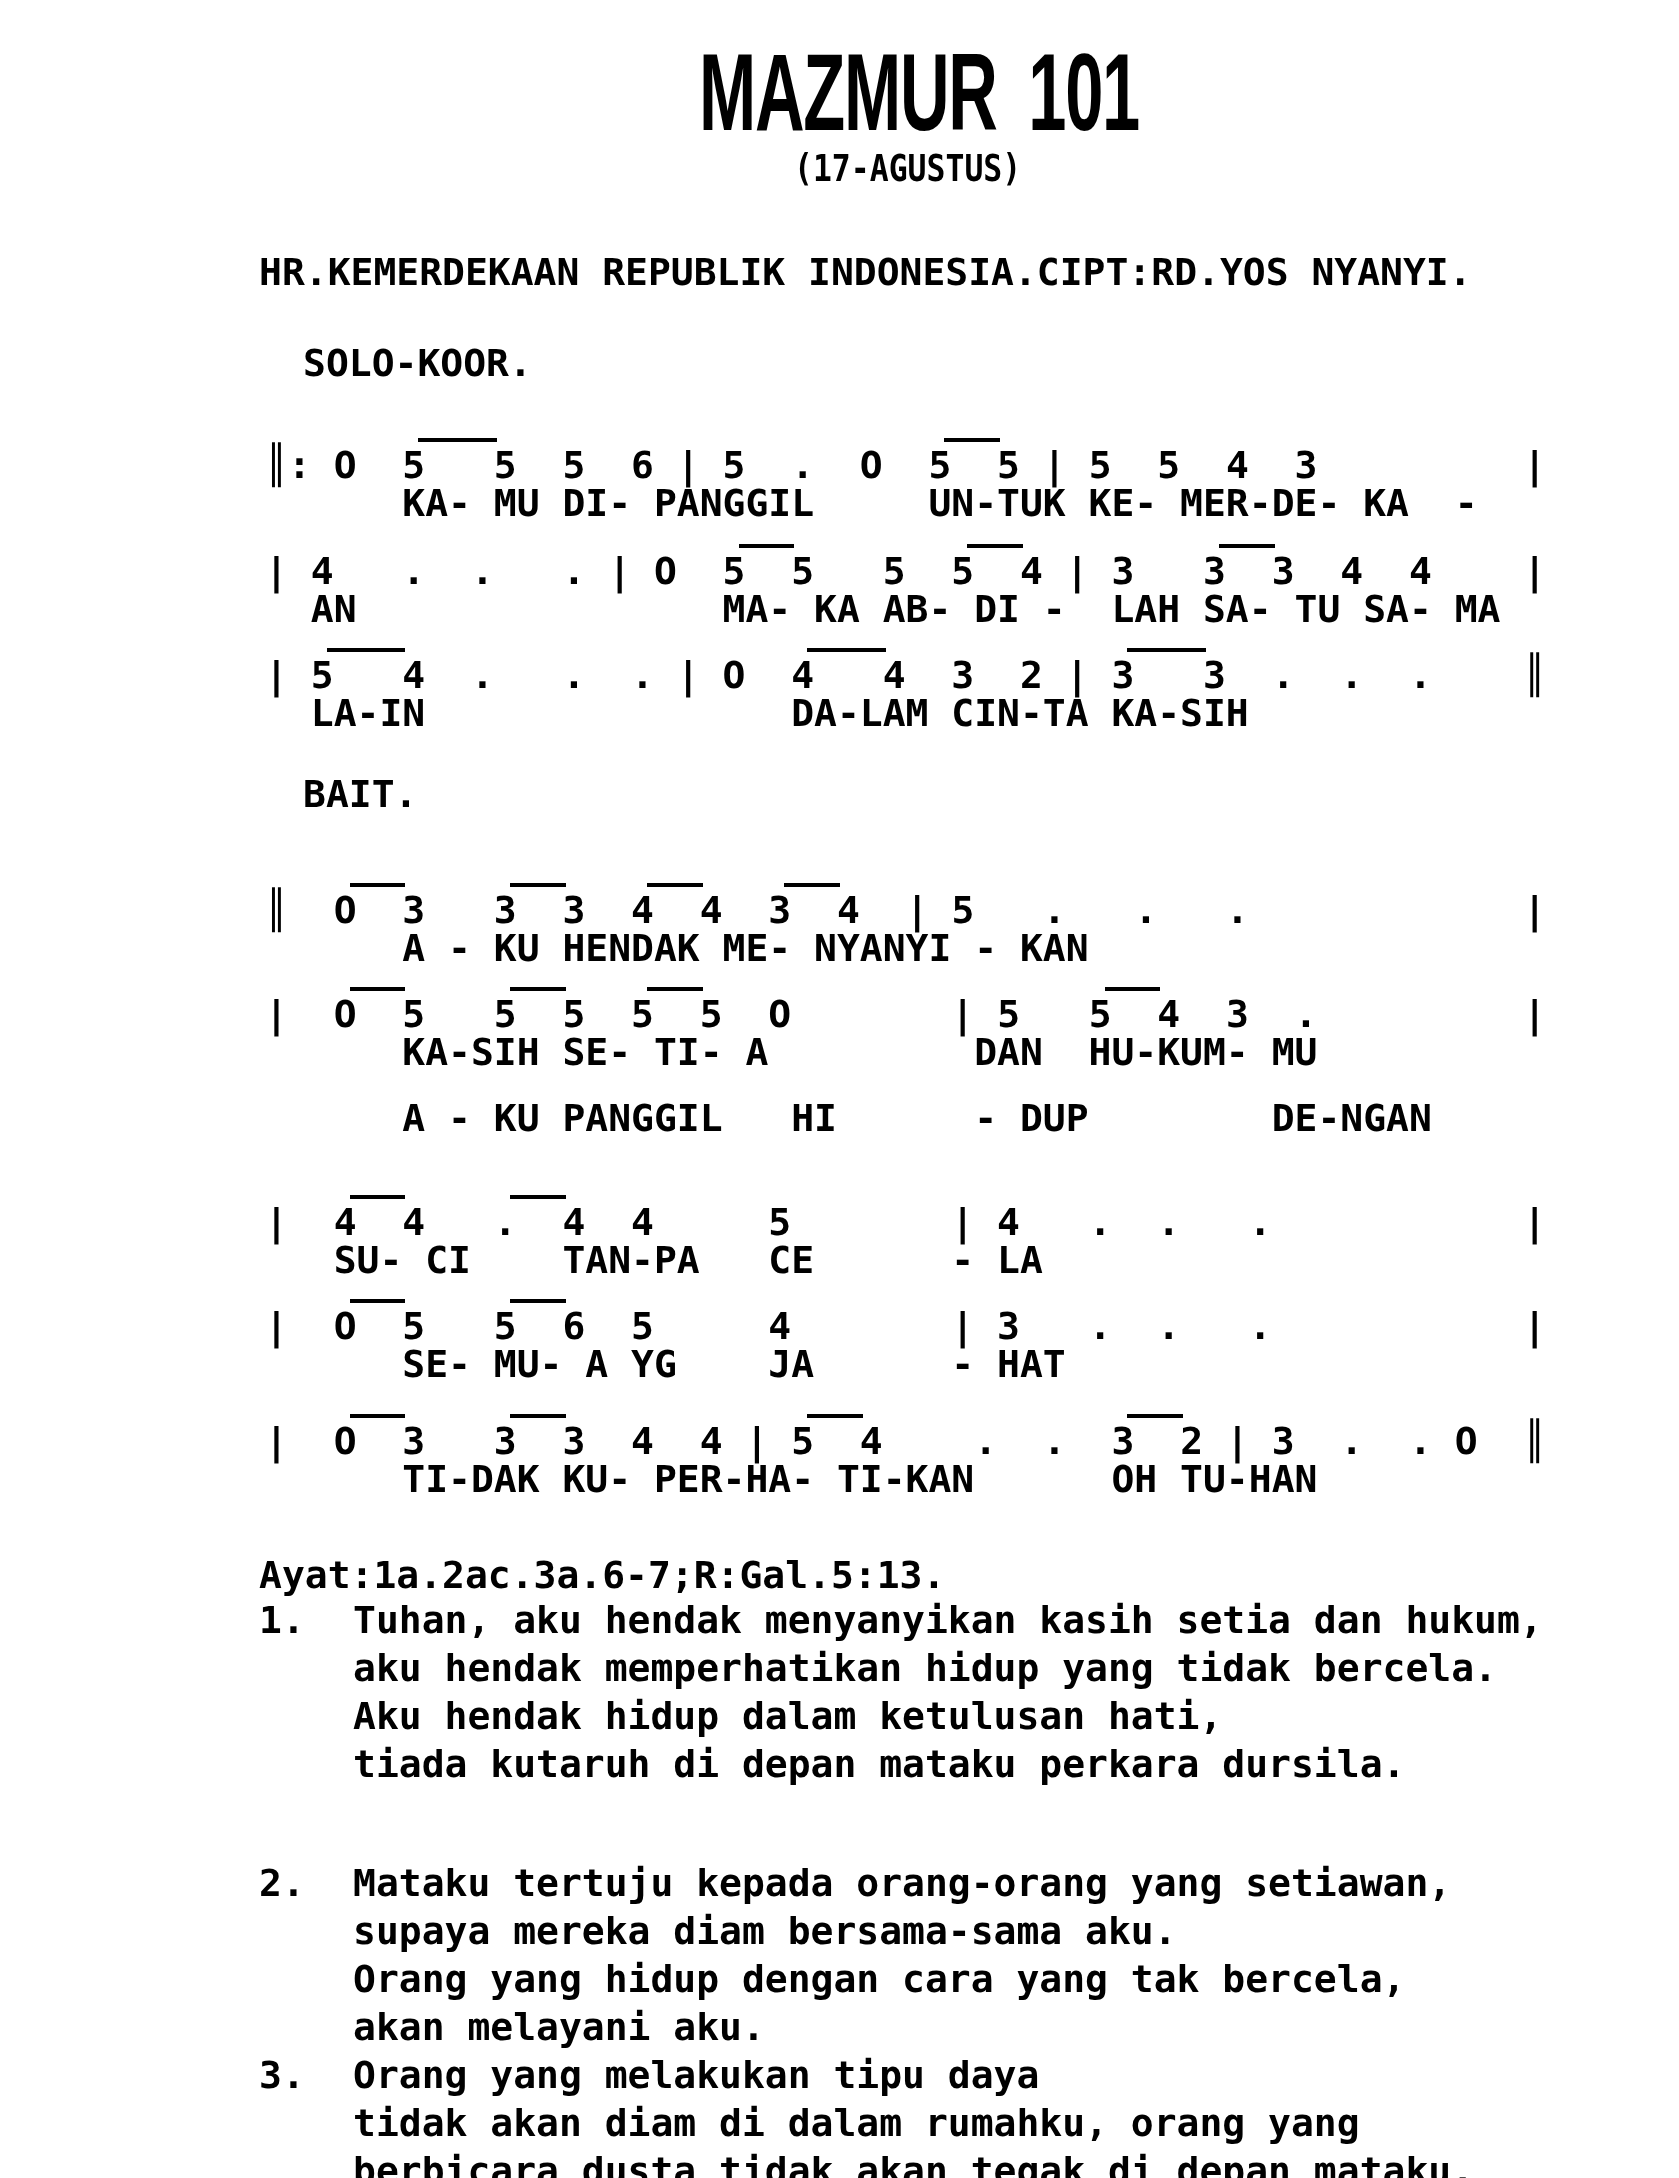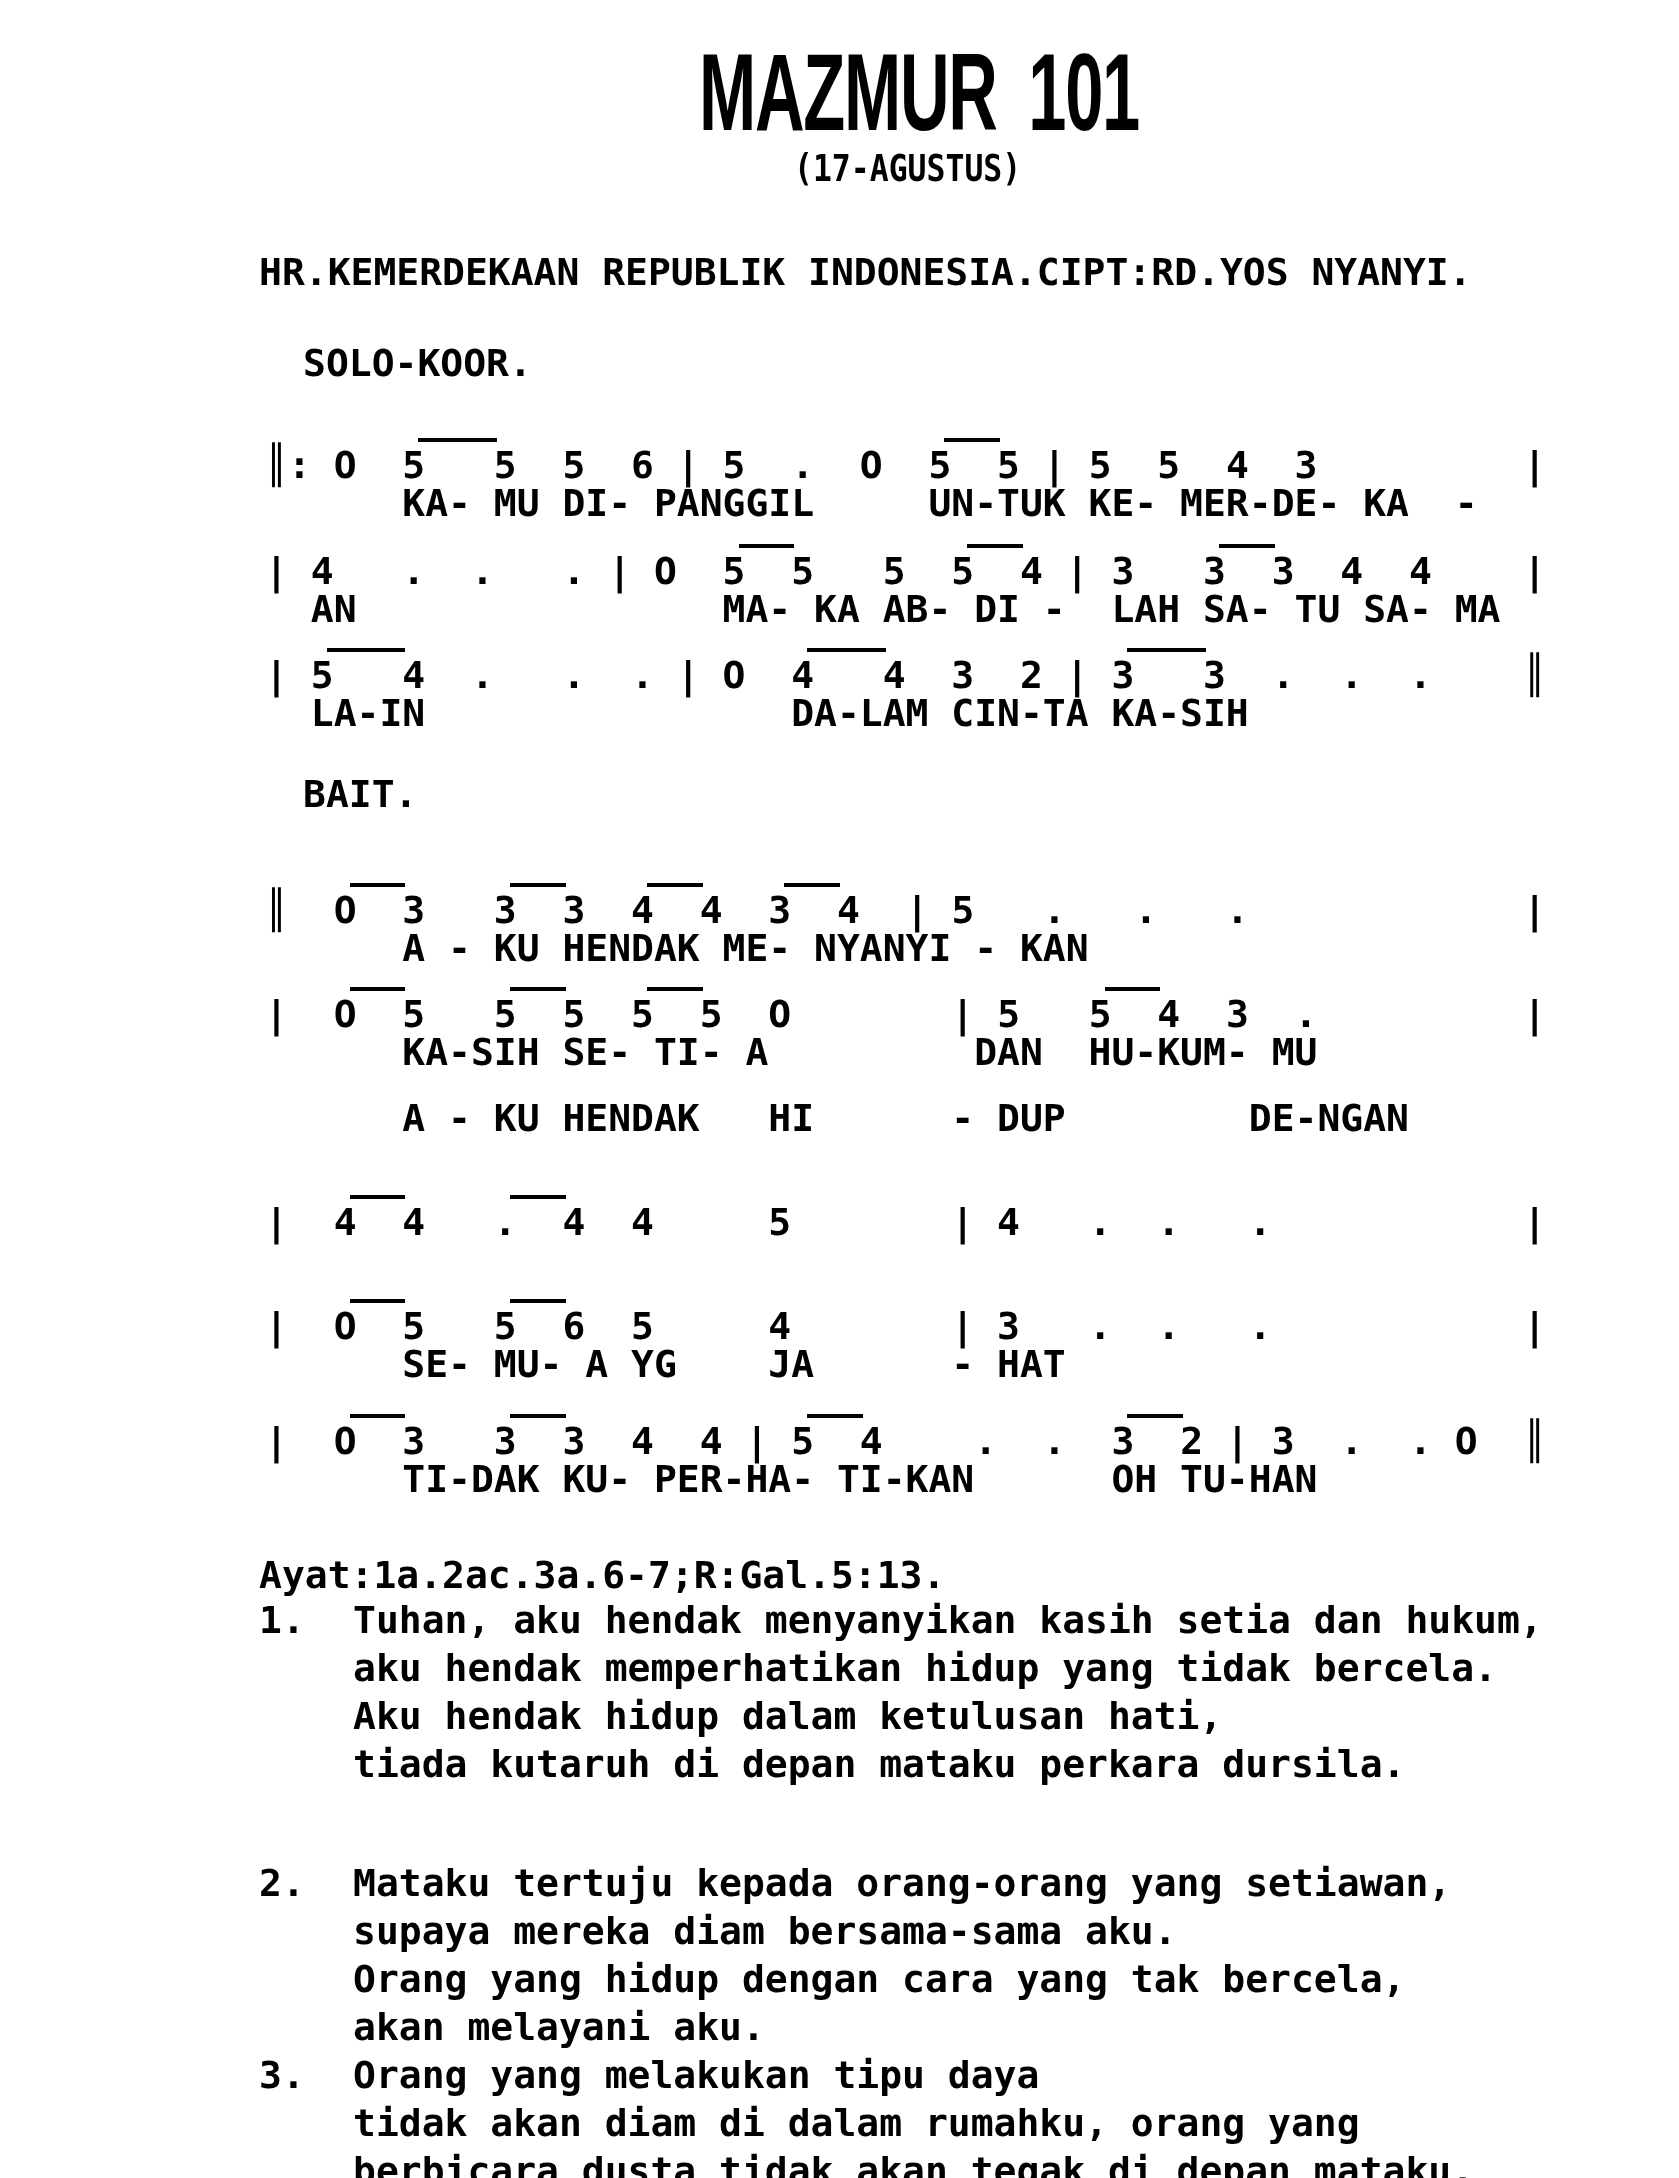--- a/index.html
+++ b/index.html
@@ -79,7 +79,7 @@
   <div class="mono">      KA-SIH SE- TI- A         DAN  HU-KUM- MU</div>
 </div>
 <div class="mline" style="top:1099px">
-  <div class="mono">      A - KU HENDAK   HI      - DUP        DE-NGAN</div>
+  <div class="mono">      A - KU PANGGIL   HI      - DUP        DE-NGAN</div>
 </div>
 <div class="mline" style="top:1203px">
   <div class="mono">|  <span class="ov">4  4</span>   <span class="ov">.  4</span>  4     5       | 4   .  .   .           |</div>

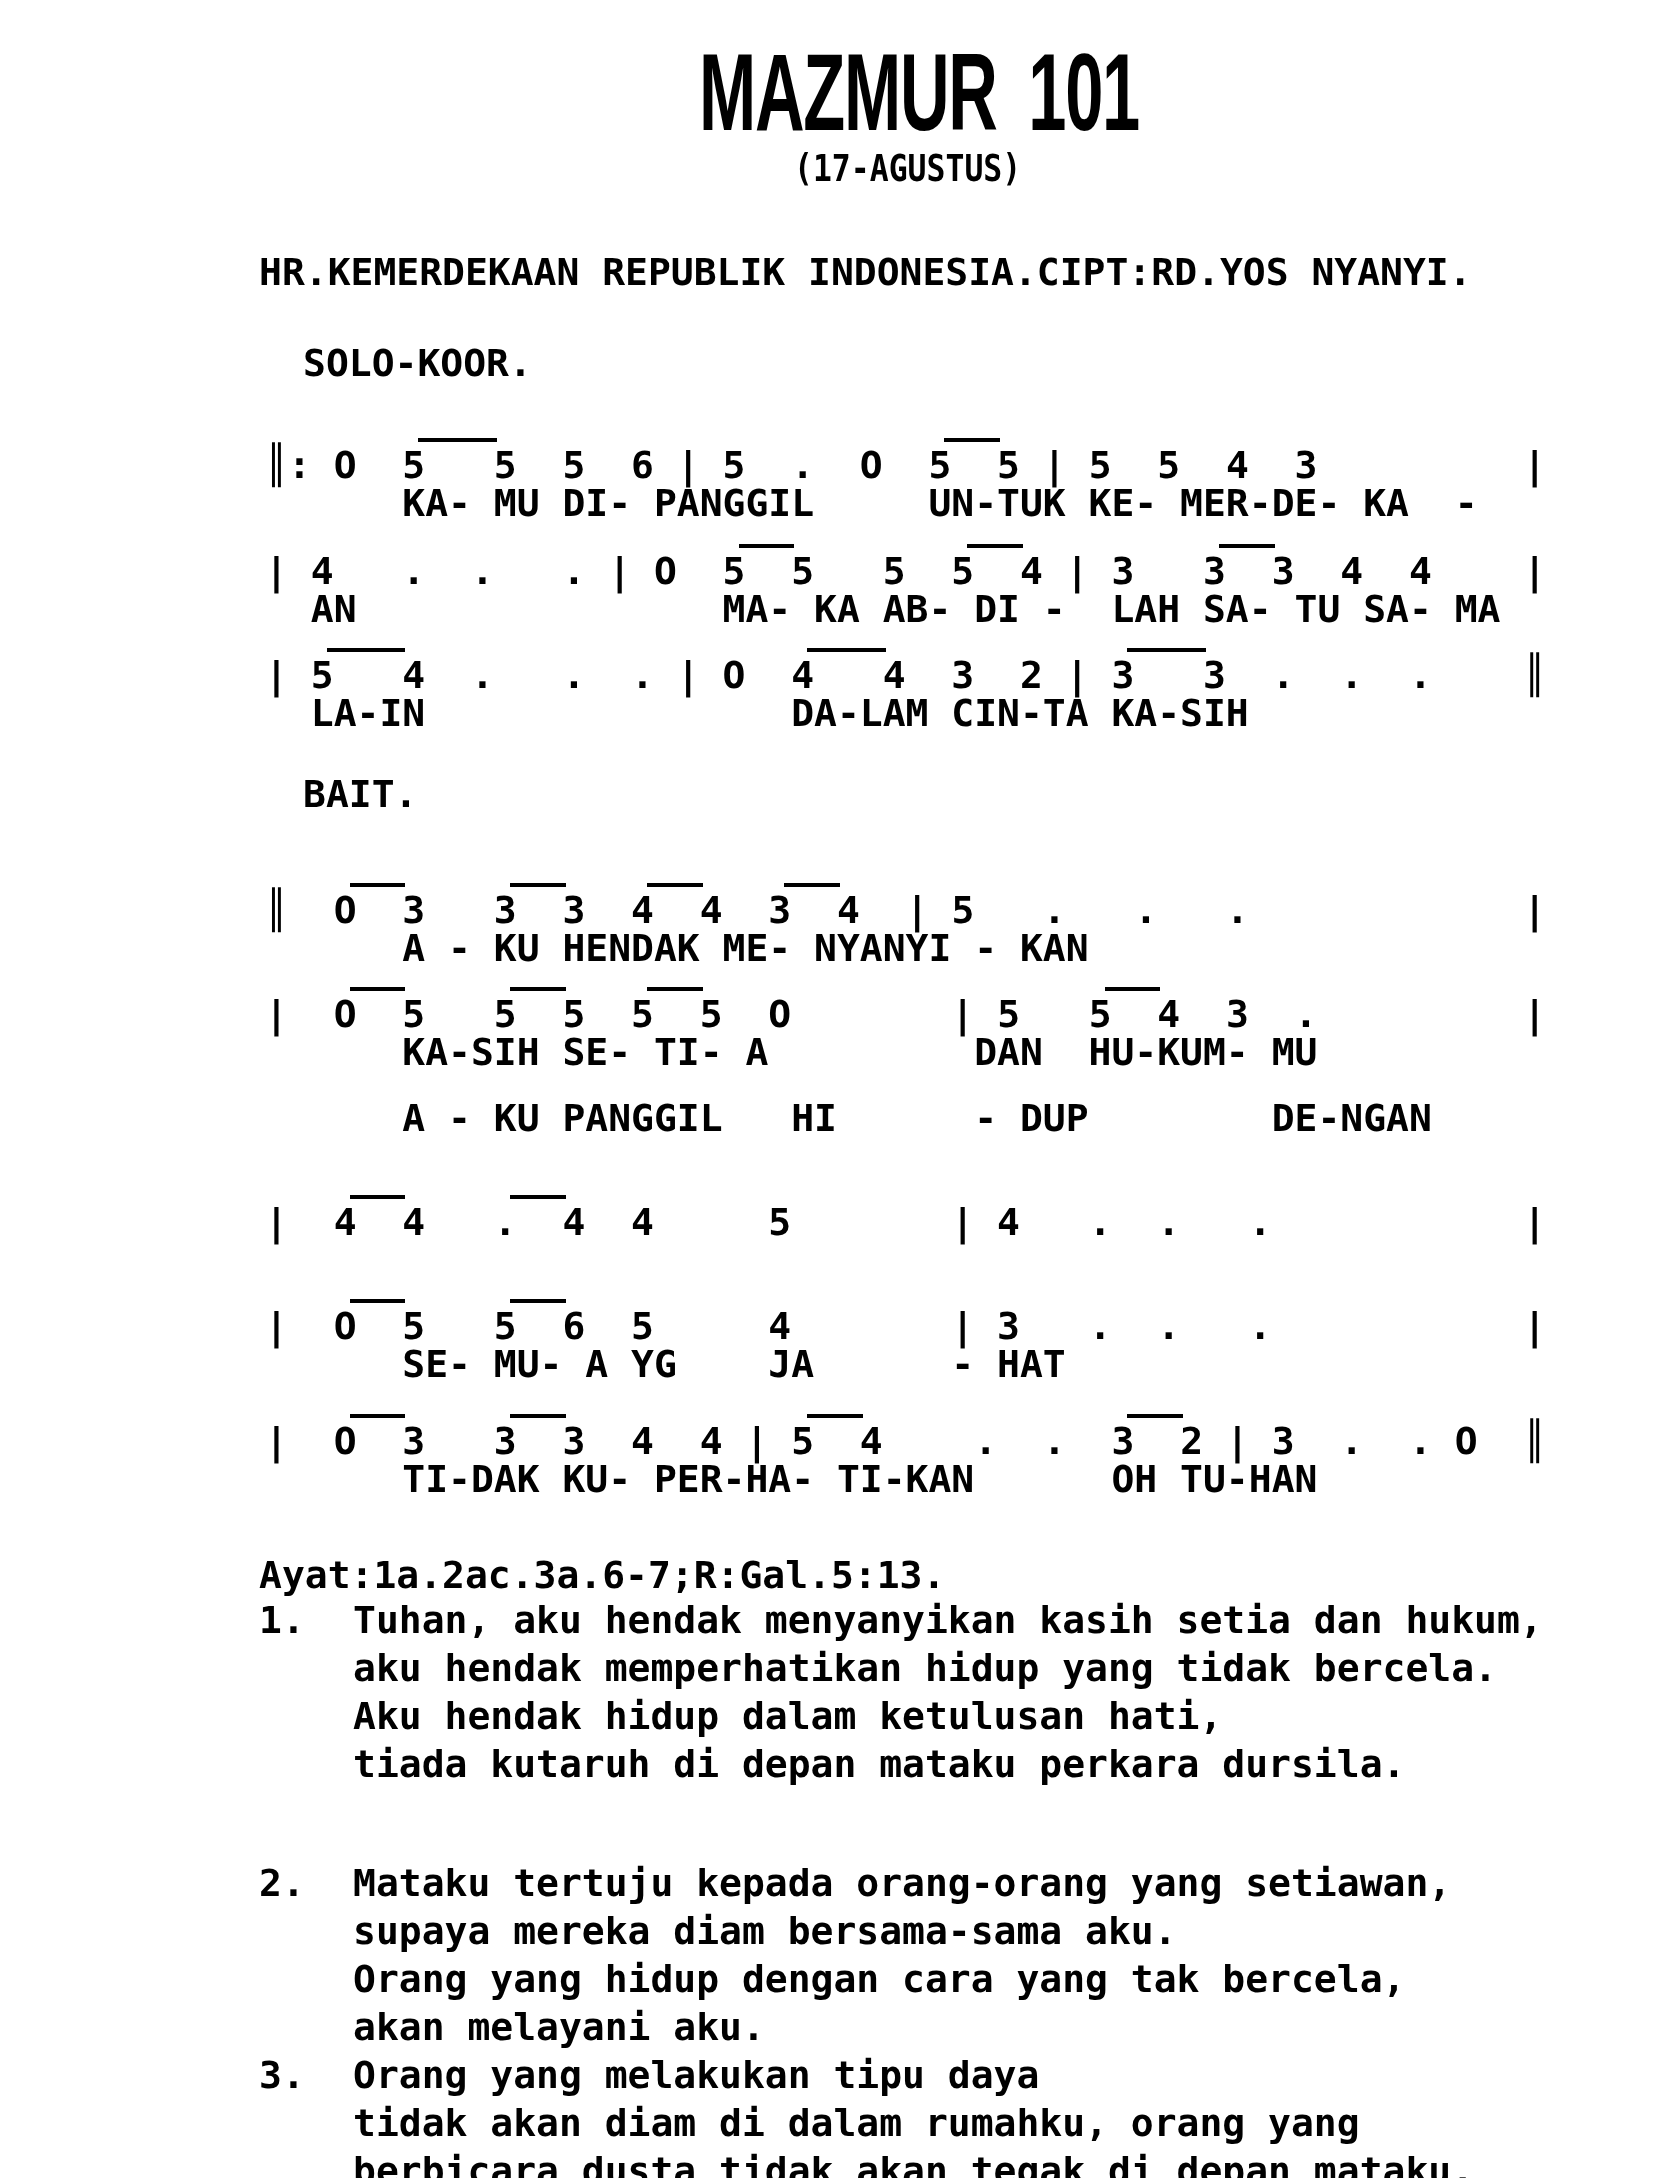--- a/index.html
+++ b/index.html
@@ -83,6 +83,7 @@
 </div>
 <div class="mline" style="top:1203px">
   <div class="mono">|  <span class="ov">4  4</span>   <span class="ov">.  4</span>  4     5       | 4   .  .   .           |</div>
+  <div class="mono">   SU- CI    TAN-PA   CE      - LA</div>
 </div>
 <div class="mline" style="top:1307px">
   <div class="mono">|  <span class="ov">O  5</span>   <span class="ov">5  6</span>  5     4       | 3   .  .   .           |</div>

